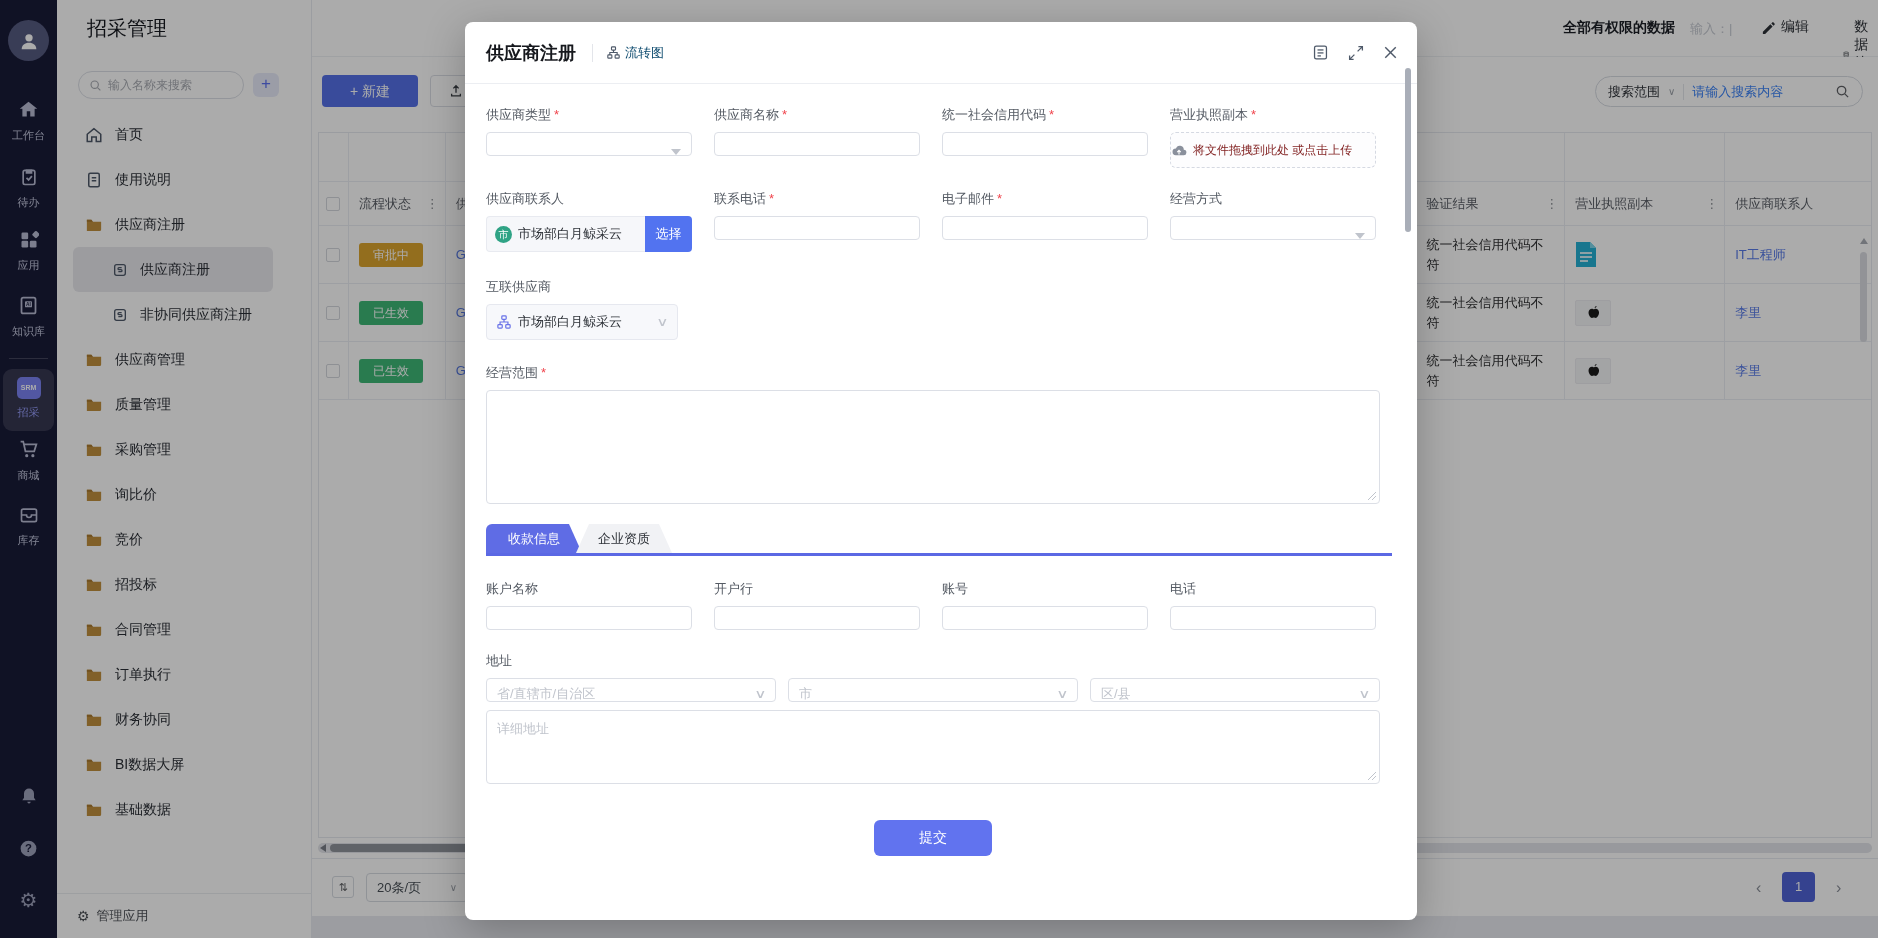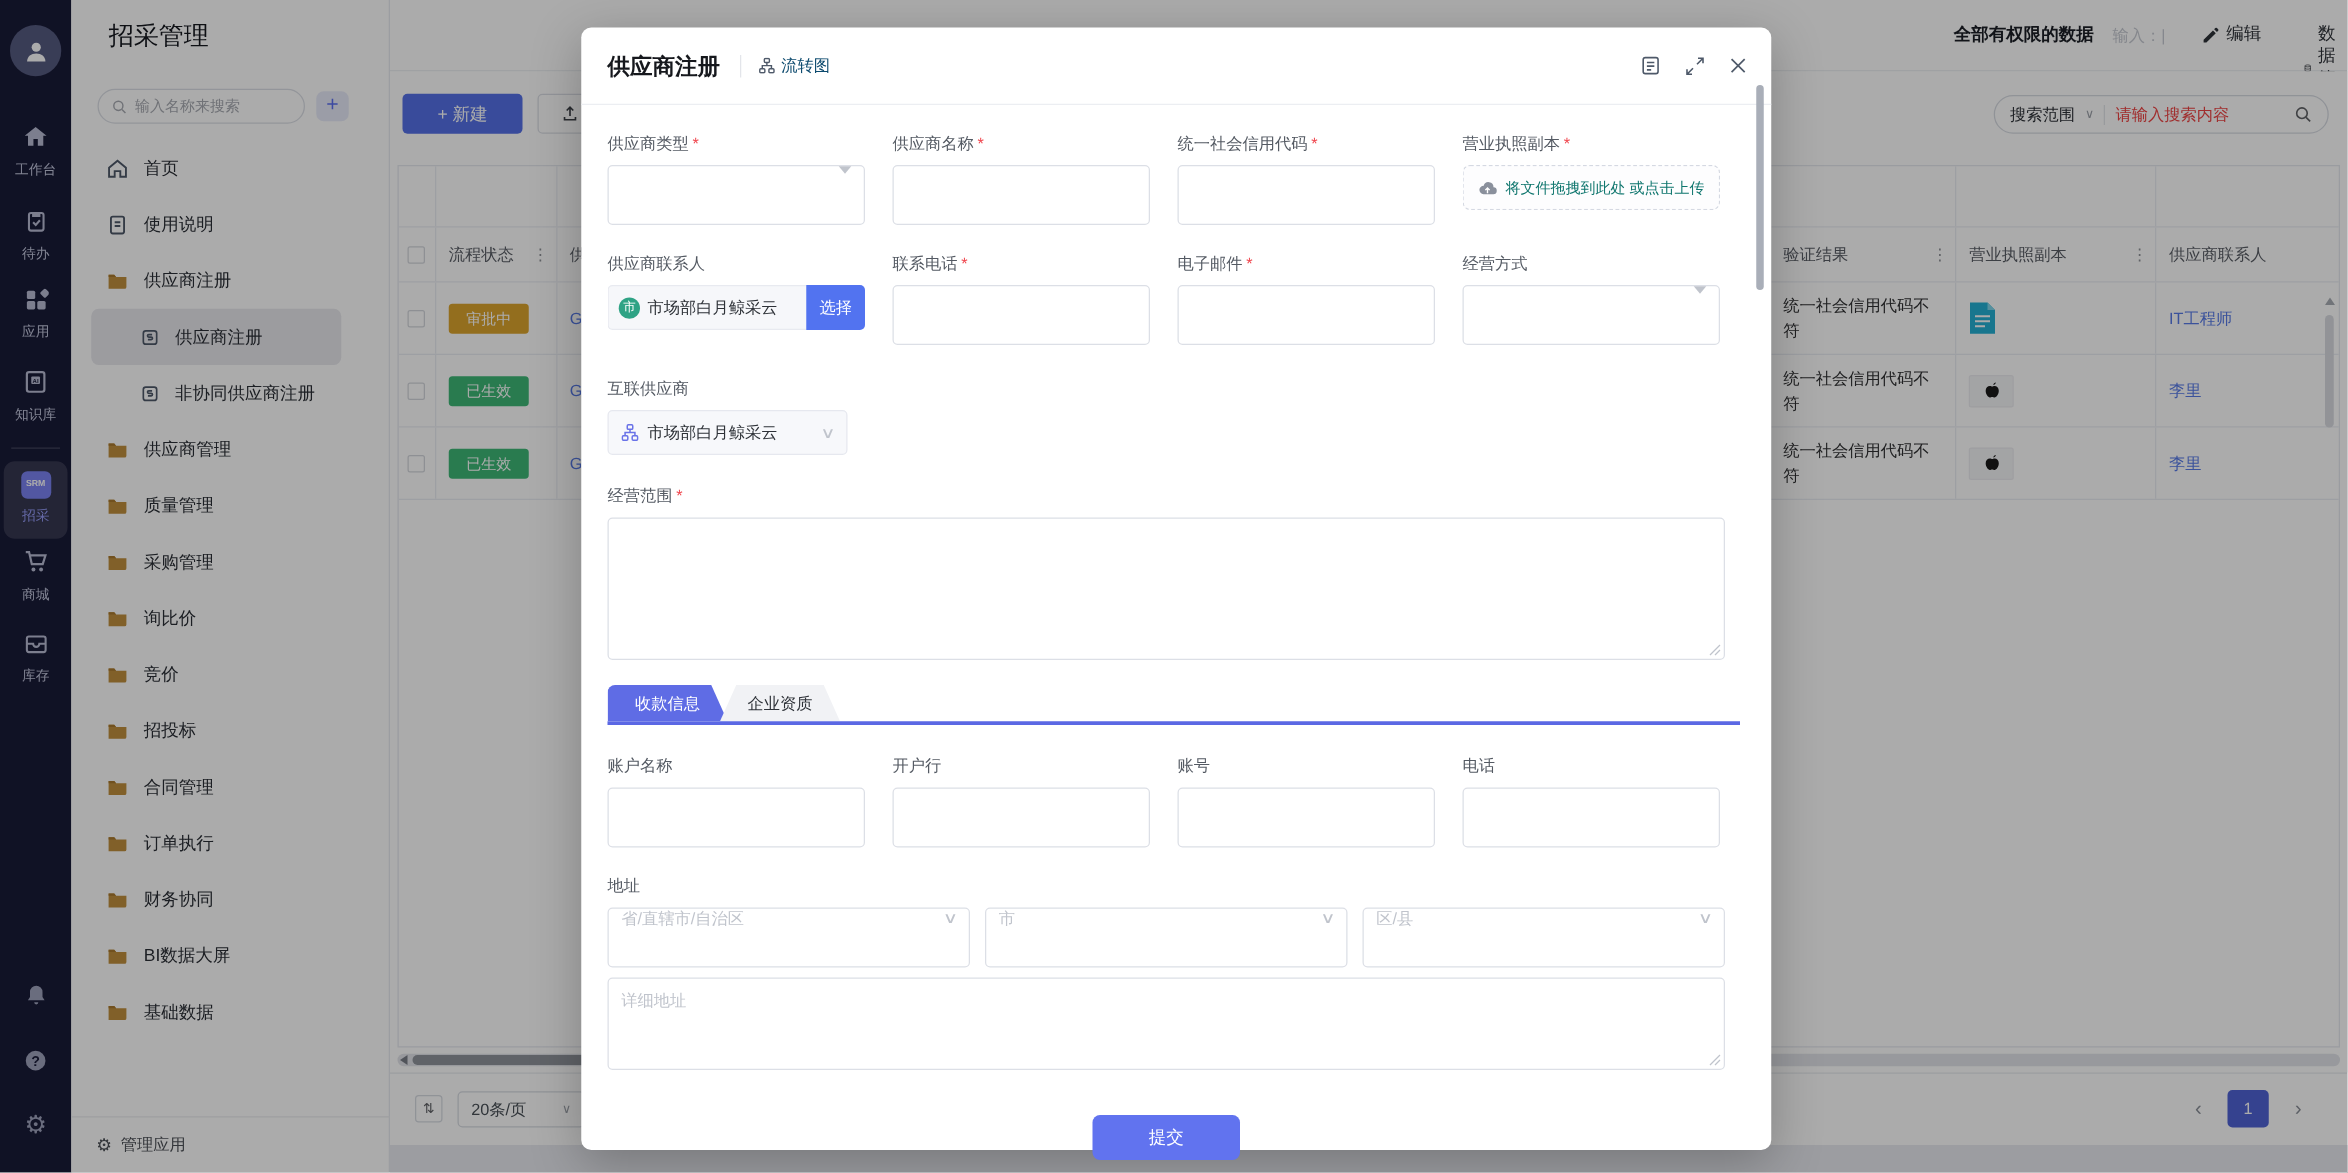--- a/index.html
+++ b/index.html
@@ -43,7 +43,7 @@
   .pill .sc { font-size:13px; color:#2e3238; }
   .pill .caret { color:#9ba0a8; font-size:10px; }
   .pill .div { width:1px; height:16px; background:#e3e6eb; }
-  .pill .ph { font-size:13px; color:#ef4444; flex:1; }
+  .pill .ph { font-size:13px; color:#3b82f6; flex:1; }
   .adv { position:absolute; left:1320px; top:76px; font-size:13px; color:#5b6ff0; }
   .adv-ico { position:absolute; top:74px; color:#4e5969; }
 

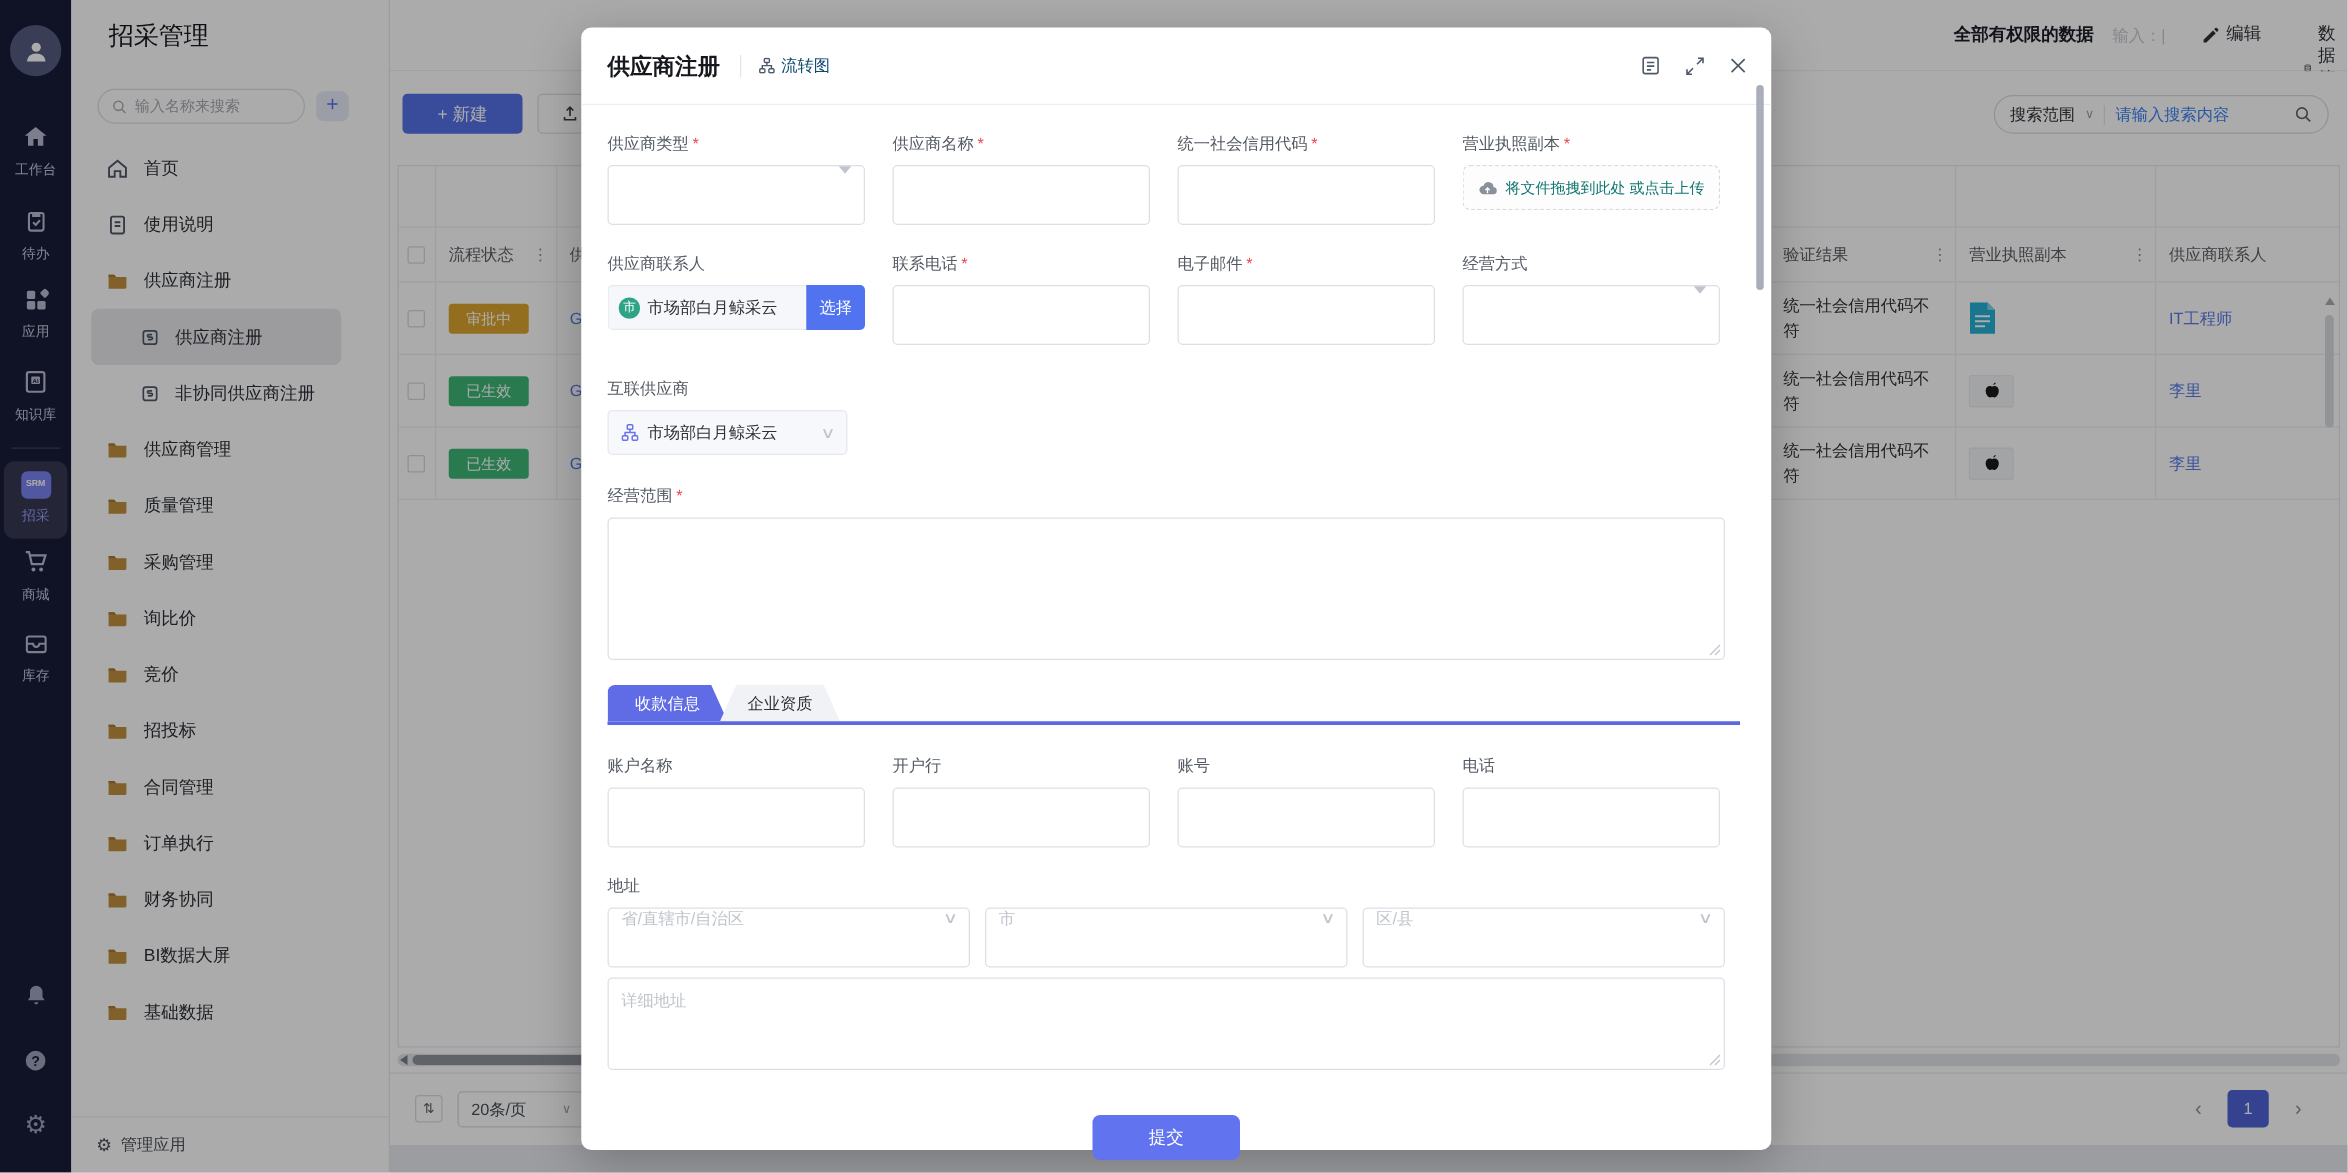--- a/index.html
+++ b/index.html
@@ -100,7 +100,7 @@
   .ctrl input::placeholder { color:#c0c4cc; }
   .sel-caret { position:absolute; right:10px; width:0; height:0; border-left:5px solid transparent; border-right:5px solid transparent; border-top:6px solid #c0c4cc; }
   .chev { position:absolute; right:10px; color:#c0c4cc; font-size:12px; transform:scaleX(1.4); }
-  .upload { height:36px; border:1px dashed #d5d9e2; border-radius:6px; display:flex; align-items:center; justify-content:center; gap:6px; font-size:12px; color:#0f766e; background:#fdfdfe; }
+  .upload { height:36px; border:1px dashed #d5d9e2; border-radius:6px; display:flex; align-items:center; justify-content:flex-start; gap:6px; font-size:12px; color:#7f1d1d; background:#fdfdfe; }
   .ctag-wrap { display:flex; height:36px; }
   .ctag { flex:1; background:#f6f7fa; border:1px solid #e8eaf0; border-right:none; border-radius:4px 0 0 4px; display:flex; align-items:center; gap:6px; padding:0 8px; font-size:13px; color:#2e3238; }
   .ctag-badge { width:17px; height:17px; border-radius:50%; background:#2fa385; color:#fff; font-size:10px; line-height:17px; text-align:center; flex:none; }

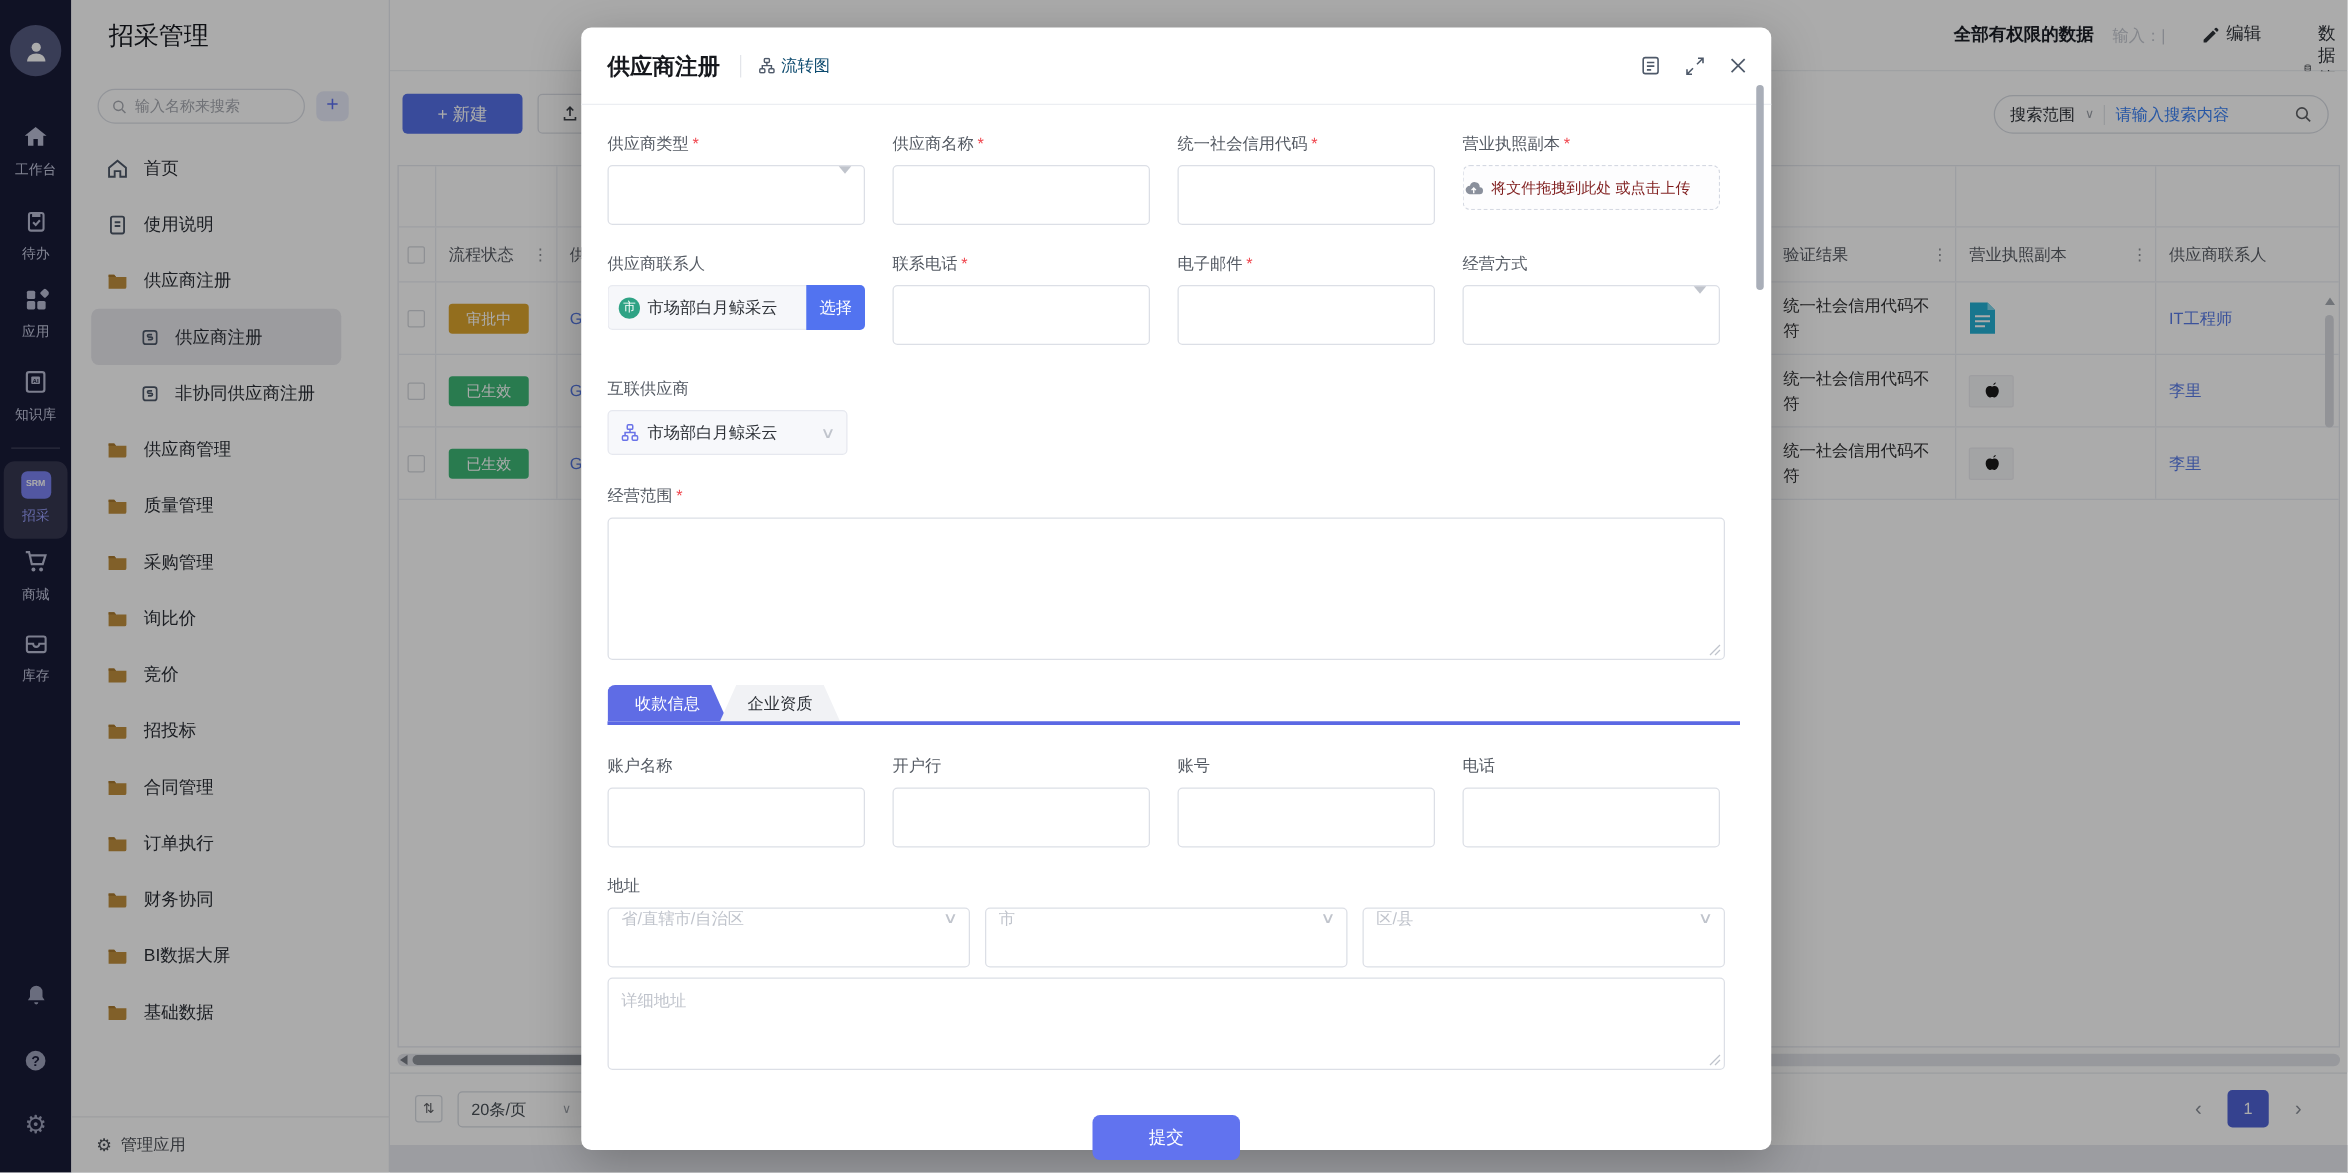--- a/index.html
+++ b/index.html
@@ -95,7 +95,7 @@
   .g4 { display:grid; grid-template-columns:repeat(4,206px); column-gap:22px; }
   .flabel { font-size:13px; color:#545a63; height:16px; margin-bottom:10px; }
   .req { color:#f0454d; font-style:normal; margin-left:3px; }
-  .ctrl { height:48px; border:1px solid #dcdfe6; border-radius:4px; background:#fff; position:relative; display:flex; align-items:flex-start; padding:0 10px; }
+  .ctrl { height:24px; border:1px solid #dcdfe6; border-radius:4px; background:#fff; position:relative; display:flex; align-items:flex-end; padding:0 10px; }
   .ctrl input { border:none; outline:none; width:100%; font-size:13px; font-family:inherit; color:#303133; background:transparent; }
   .ctrl input::placeholder { color:#c0c4cc; }
   .sel-caret { position:absolute; right:10px; width:0; height:0; border-left:5px solid transparent; border-right:5px solid transparent; border-top:6px solid #c0c4cc; }

